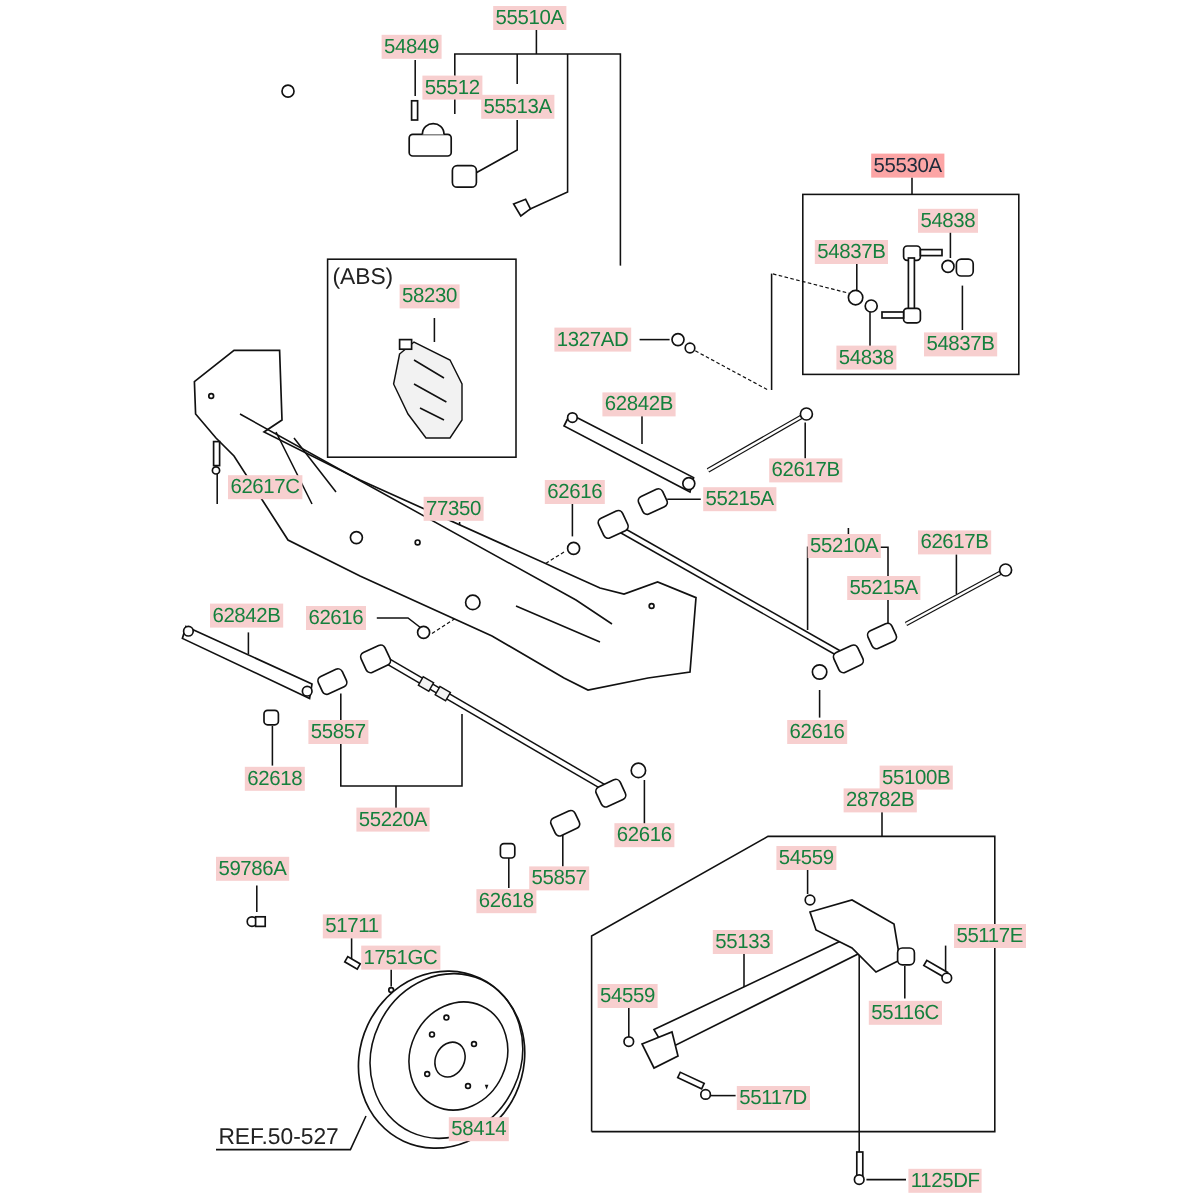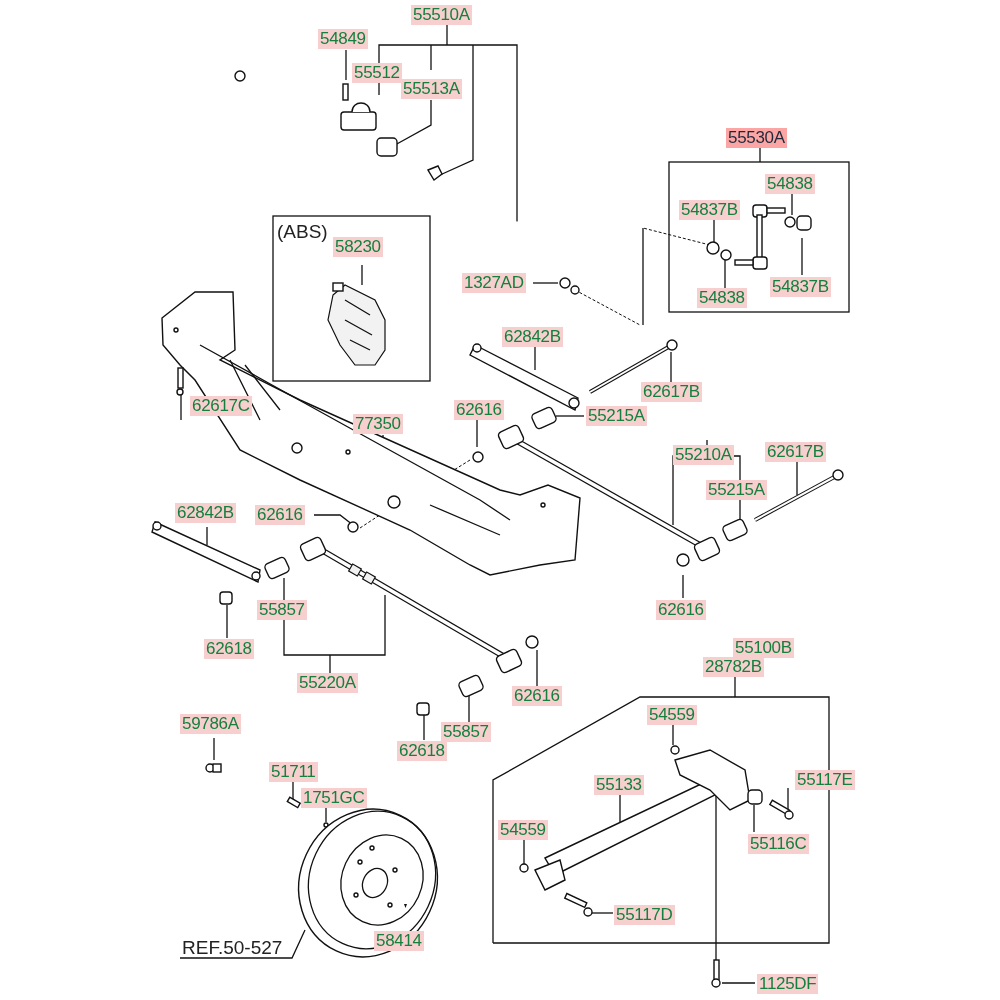--- a/index.html
+++ b/index.html
@@ -280,7 +280,7 @@
 <div class="lbl" style="left:594px;top:775px;">55133</div>
 <div class="lbl" style="left:759px;top:770px;margin-left:36px;">55117E</div>
 <div class="lbl" style="left:498px;top:820px;">54559</div>
-<div class="lbl" style="left:748px;top:834px;">55116C</div>
+<div class="lbl" style="left:724px;top:834px;">55116C</div>
 <div class="lbl" style="left:614px;top:905px;">55117D</div>
 <div class="lbl" style="left:757px;top:974px;">1125DF</div>
 

